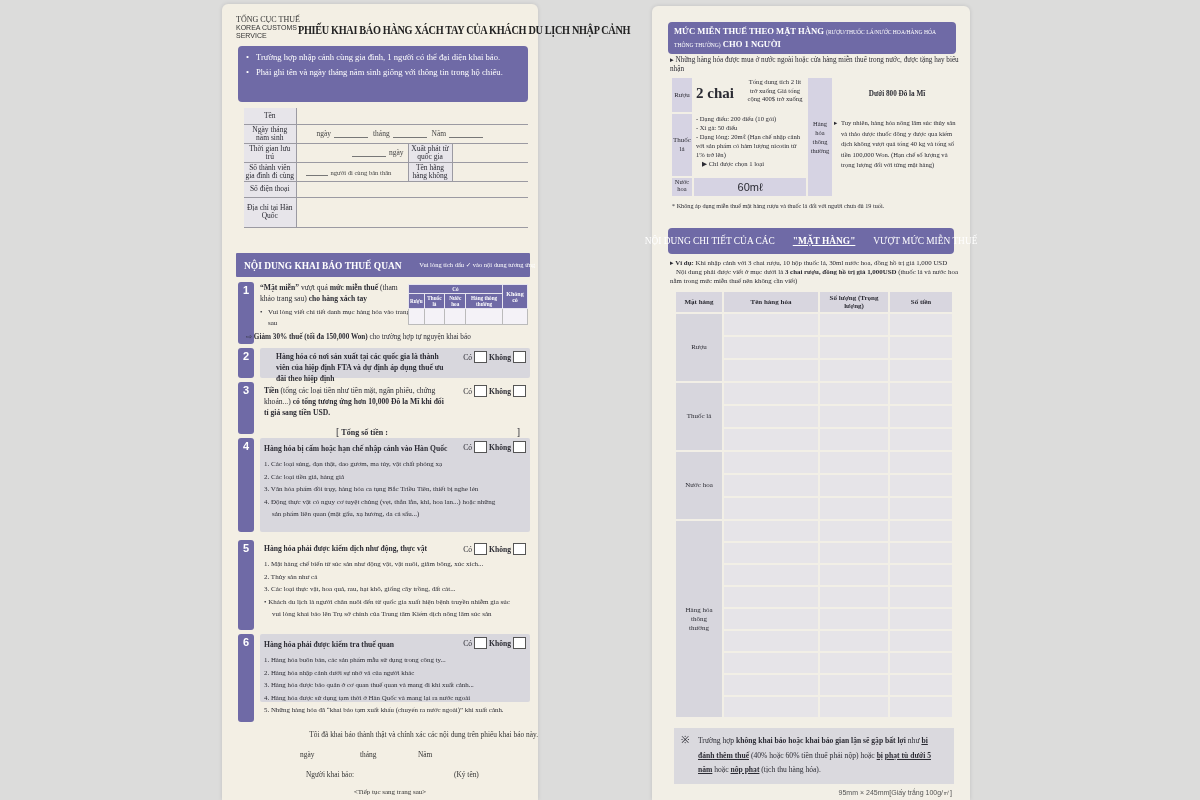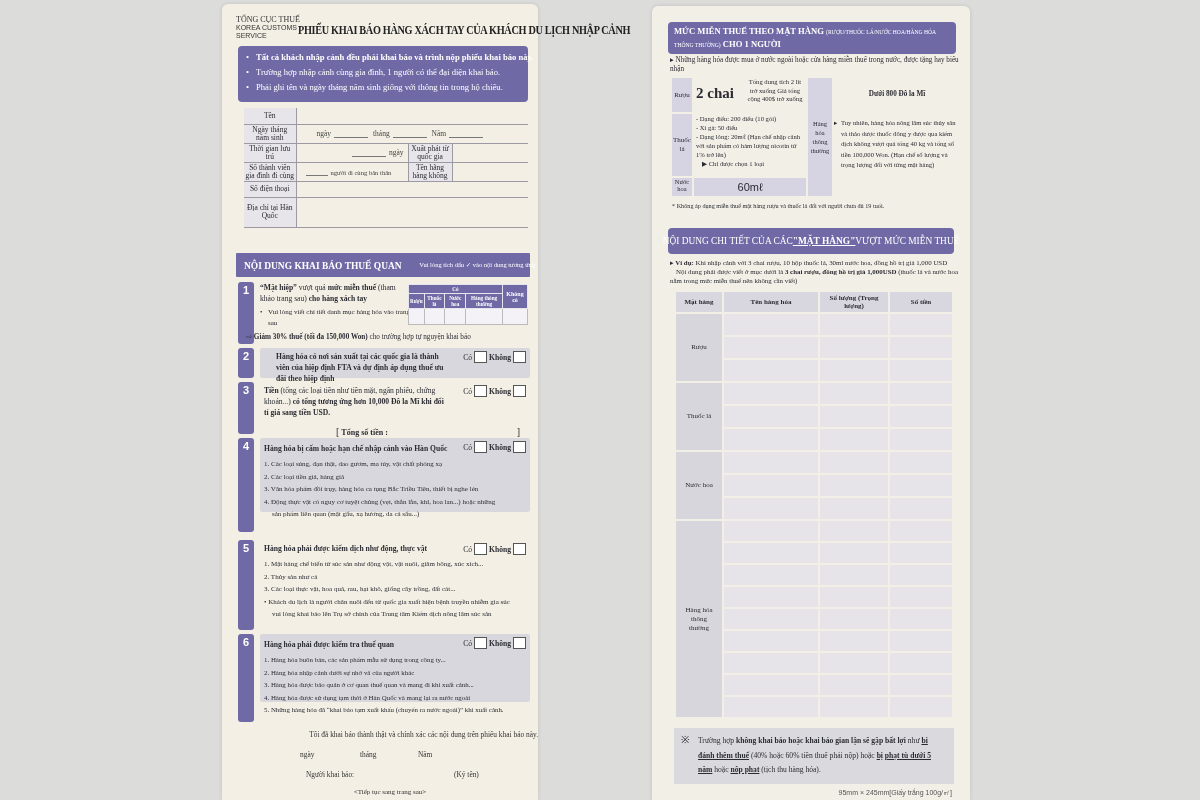--- a/index.html
+++ b/index.html
@@ -87,7 +87,6 @@
   </div>
 
   <ul class="notice purple">
-    <li><b>Tất cả khách nhập cảnh đều phải khai báo và trình nộp phiếu khai báo này.</b></li>
     <li>Trường hợp nhập cảnh cùng gia đình, 1 người có thể đại diện khai báo.</li>
     <li>Phải ghi tên và ngày tháng năm sinh giống với thông tin trong hộ chiếu.</li>
   </ul>

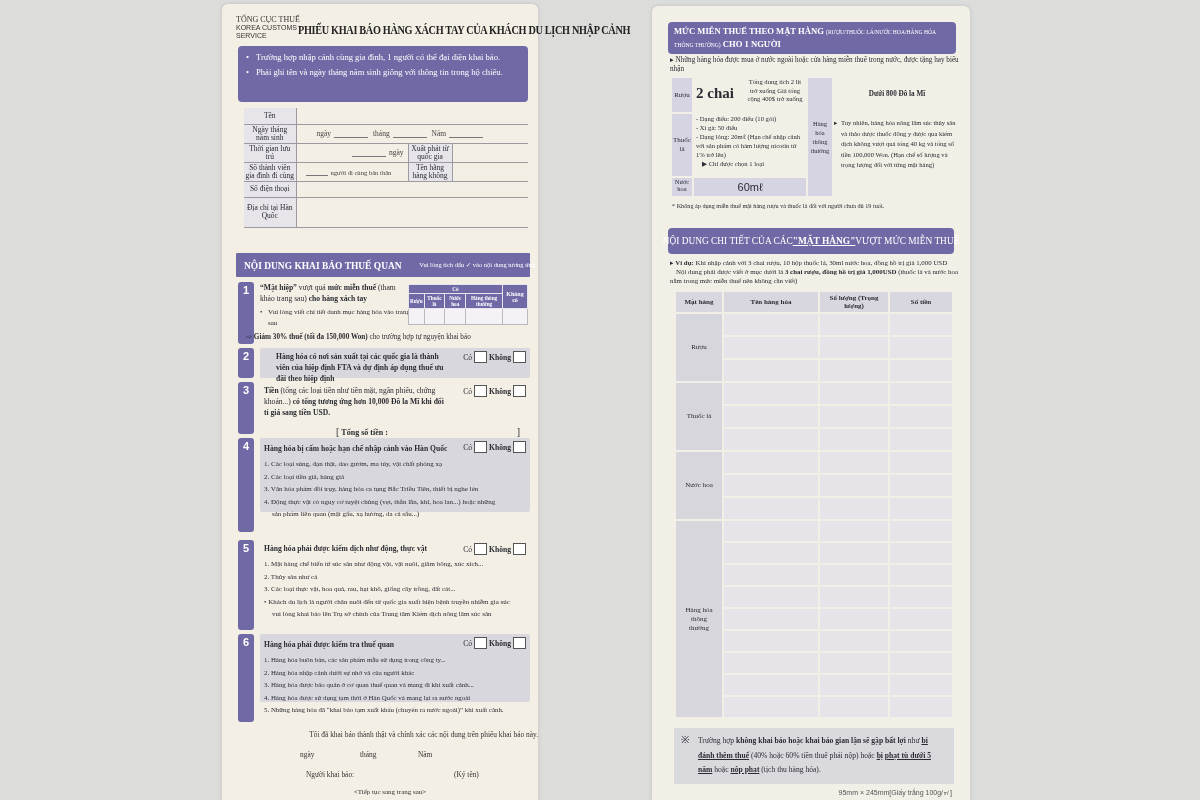--- a/index.html
+++ b/index.html
@@ -59,7 +59,7 @@
   .cell { position: absolute; font-size: 7px; line-height: 9px; }
   .r-foot { position: absolute; left: 20px; top: 196px; font-size: 6.2px; white-space: nowrap; }
 
-  .r-sec { position: absolute; left: 16px; top: 222px; width: 286px; height: 26px; border-radius: 4px; display: flex; align-items: center; justify-content: center; font-size: 9.4px; white-space: nowrap; }
+  .r-sec { position: absolute; left: 16px; top: 222px; width: 286px; height: 26px; border-radius: 4px; display: flex; align-items: center; justify-content: center; font-size: 9.4px; white-space: nowrap; gap: 18px; }
   .r-sec u { font-weight: bold; }
   .r-ex { position: absolute; left: 18px; top: 252px; width: 290px; font-size: 6.9px; line-height: 9.2px; }
 

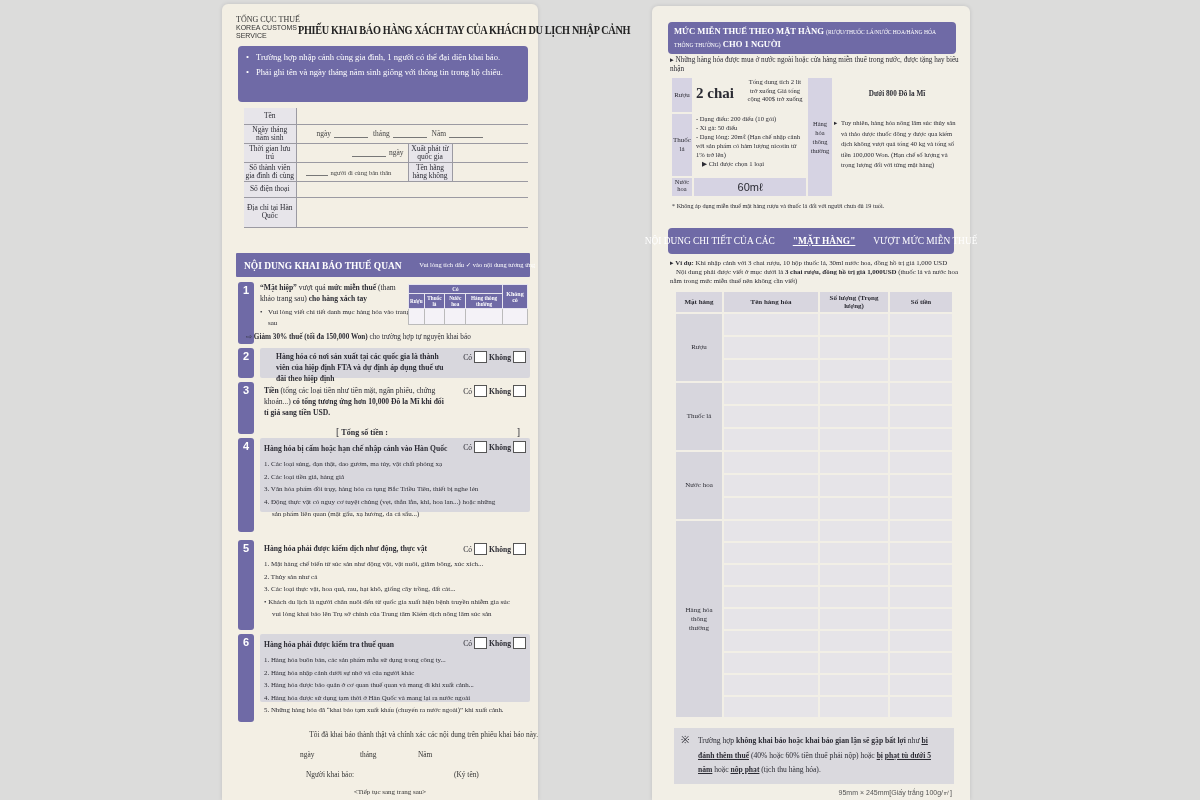--- a/index.html
+++ b/index.html
@@ -136,7 +136,7 @@
   <div class="item" style="top:278px;height:62px;">
     <div class="num purple" style="height:62px;">1</div>
     <div class="body" style="width:150px;">
-      <span class="b">“Mặt hiệp”</span><span> vượt quá </span><span class="b">mức miễn thuế</span><span> (tham khảo trang sau) </span><span class="b">cho hàng xách tay</span>
+      <span class="b">“Mặt miễn”</span><span> vượt quá </span><span class="b">mức miễn thuế</span><span> (tham khảo trang sau) </span><span class="b">cho hàng xách tay</span>
       <div style="margin-top:3px;padding-left:8px;position:relative;font-size:7px;"><span style="position:absolute;left:0;">•</span><span>Vui lòng viết chi tiết danh mục hàng hóa vào trang sau</span></div>
     </div>
     <table class="mini-table">

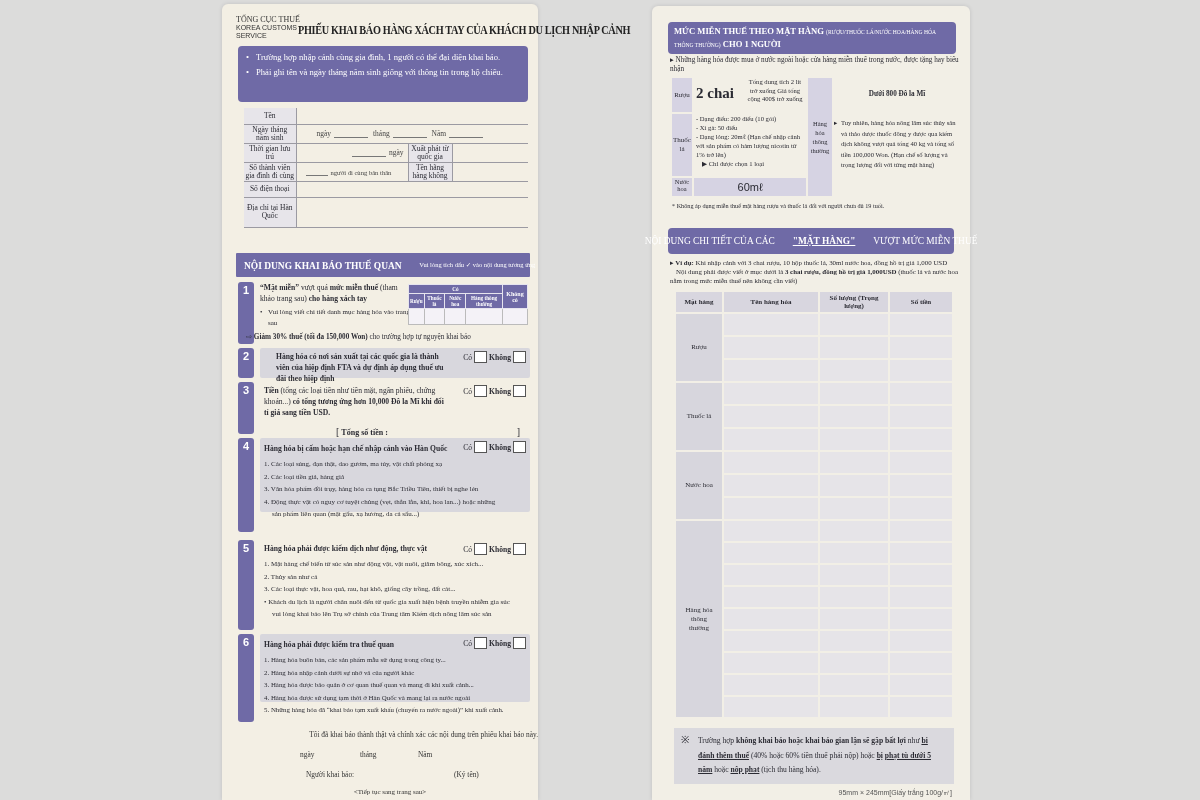--- a/index.html
+++ b/index.html
@@ -195,7 +195,7 @@
 
   <div class="item" style="top:434px;height:94px;">
     <div class="num purple" style="height:94px;">4</div>
-    <div class="body shade" style="height:74px;font-size:7px;">
+    <div class="body shade" style="height:94px;font-size:7px;">
       <div class="b" style="font-size:7.6px;padding-top:2px;">Hàng hóa bị cấm hoặc hạn chế nhập cảnh vào Hàn Quốc</div>
       <div class="list">
         <div>1. Các loại súng, đạn thật, dao gươm, ma túy, vật chất phóng xạ</div>

